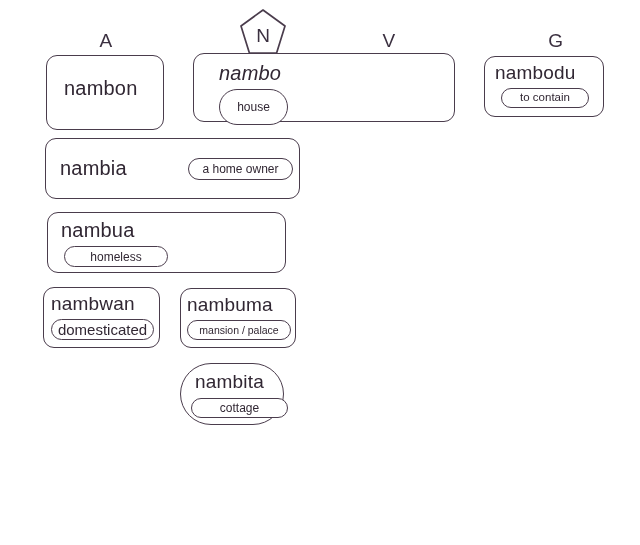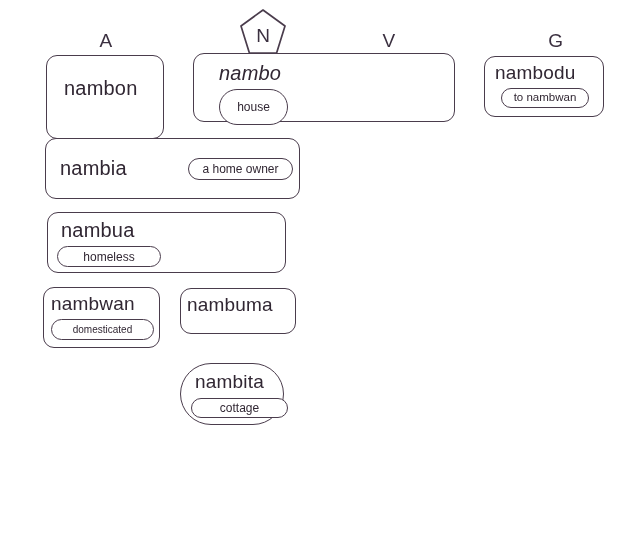--- a/index.html
+++ b/index.html
@@ -111,7 +111,7 @@
 
   <div class="col-header" style="left:540px; top:31px; width:32px;">G</div>
 
-  <div class="wordbox" style="left:46px; top:55px; width:118px; height:84px;">
+  <div class="wordbox" style="left:46px; top:55px; width:118px; height:75px;">
     <div class="word" style="left:17px; top:22px;">nambon</div>
   </div>
 

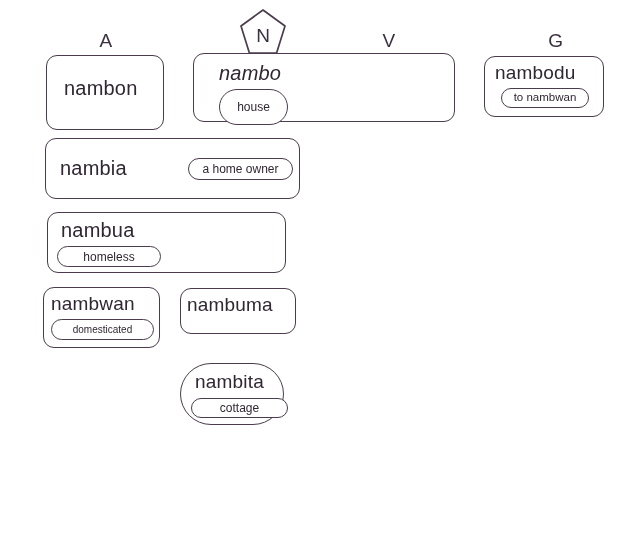--- a/index.html
+++ b/index.html
@@ -122,7 +122,7 @@
 
   <div class="wordbox" style="left:484px; top:56px; width:120px; height:61px;">
     <div class="word" style="left:10px; top:6px; font-size:19px;">nambodu</div>
-    <div class="pill" style="left:16px; top:31px; width:88px; height:20px; font-size:11.5px;">to nambwan</div>
+    <div class="pill" style="left:16px; top:31px; width:88px; height:20px; font-size:11.5px;">to contain</div>
   </div>
 
   <div class="wordbox" style="left:45px; top:138px; width:255px; height:61px;">

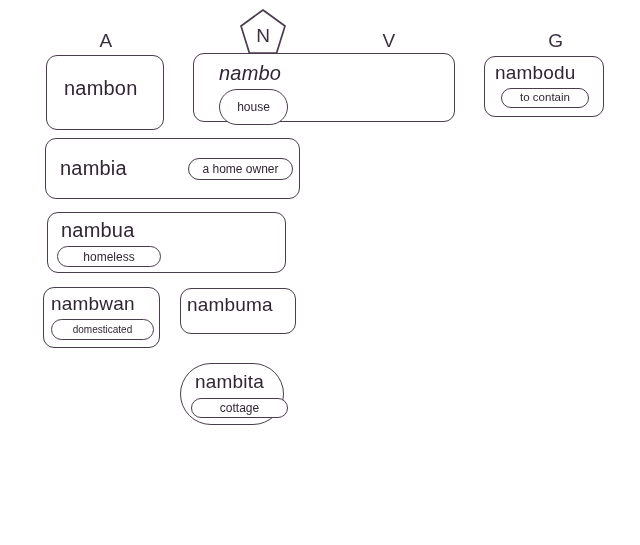--- a/index.html
+++ b/index.html
@@ -132,7 +132,7 @@
 
   <div class="wordbox" style="left:47px; top:212px; width:239px; height:61px;">
     <div class="word" style="left:13px; top:7px;">nambua</div>
-    <div class="pill" style="left:9px; top:33px; width:104px; height:21px; font-size:12px;">homeless</div>
+    <div class="pill" style="left:16px; top:33px; width:104px; height:21px; font-size:12px;">homeless</div>
   </div>
 
   <div class="wordbox" style="left:43px; top:287px; width:117px; height:61px;">

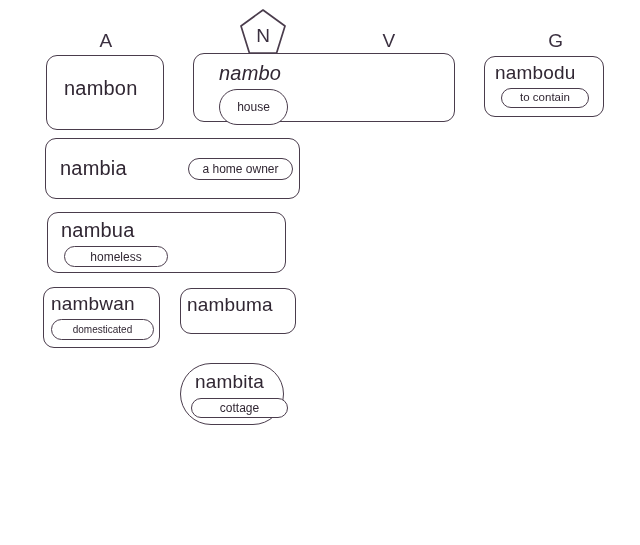--- a/index.html
+++ b/index.html
@@ -140,7 +140,7 @@
     <div class="pill" style="left:7px; top:31px; width:103px; height:21px; font-size:10px;">domesticated</div>
   </div>
 
-  <div class="wordbox" style="left:180px; top:288px; width:116px; height:46px;">
+  <div class="wordbox" style="left:180px; top:288px; width:116px; height:60px;">
     <div class="word" style="left:6px; top:6px; font-size:19px;">nambuma</div>
   </div>
 

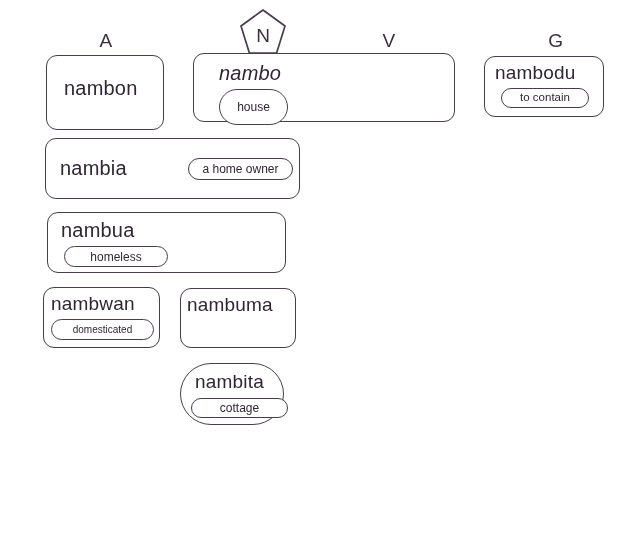--- a/index.html
+++ b/index.html
@@ -137,7 +137,7 @@
 
   <div class="wordbox" style="left:43px; top:287px; width:117px; height:61px;">
     <div class="word" style="left:7px; top:6px; font-size:19px;">nambwan</div>
-    <div class="pill" style="left:7px; top:31px; width:103px; height:21px; font-size:10px;">domesticated</div>
+    <div class="pill" style="left:7px; top:31px; width:103px; height:21px; font-size:15px;">domesticated</div>
   </div>
 
   <div class="wordbox" style="left:180px; top:288px; width:116px; height:60px;">

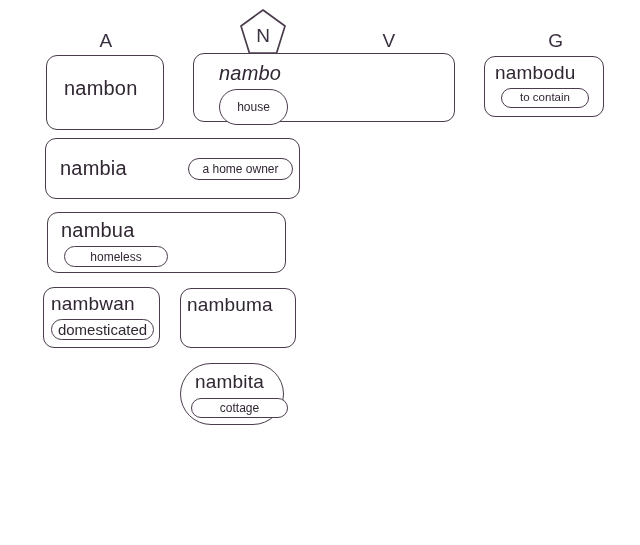--- a/index.html
+++ b/index.html
@@ -142,6 +142,7 @@
 
   <div class="wordbox" style="left:180px; top:288px; width:116px; height:60px;">
     <div class="word" style="left:6px; top:6px; font-size:19px;">nambuma</div>
+    <div class="pill" style="left:6px; top:31px; width:104px; height:20px; font-size:10.5px;">mansion / palace</div>
   </div>
 
   <div class="wordbox" style="left:180px; top:363px; width:104px; height:62px;border-radius:31px;">

